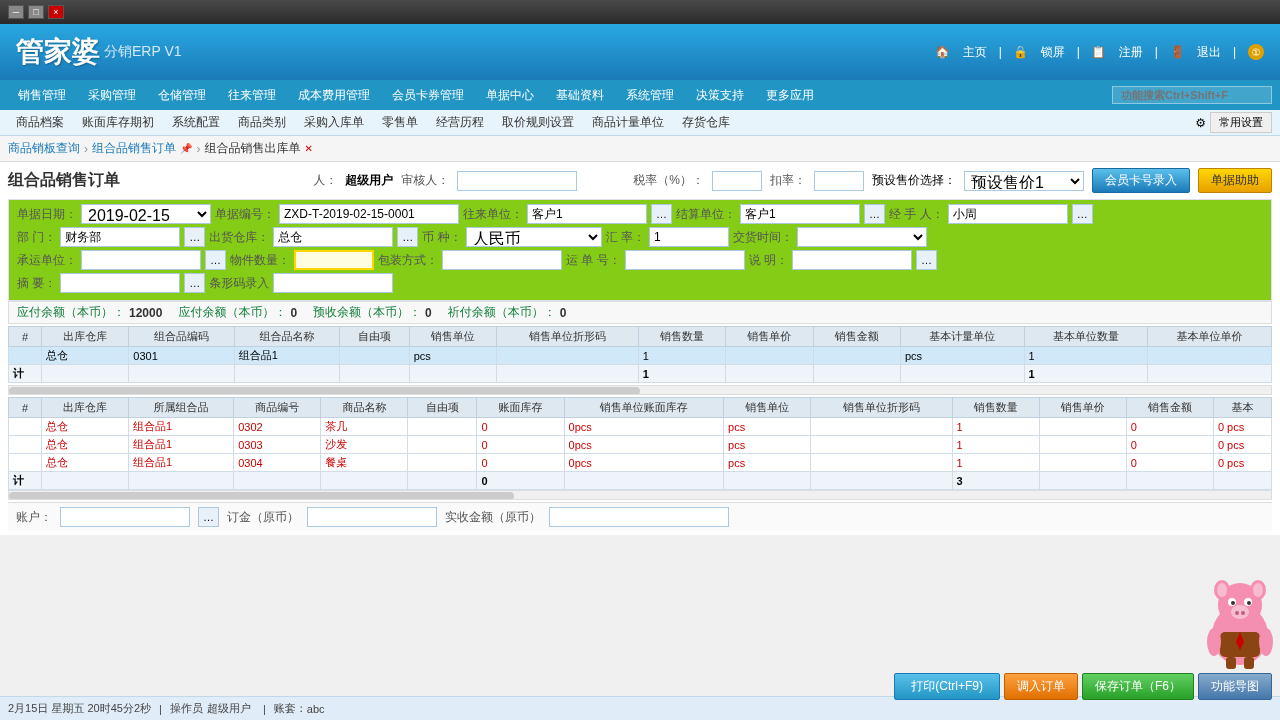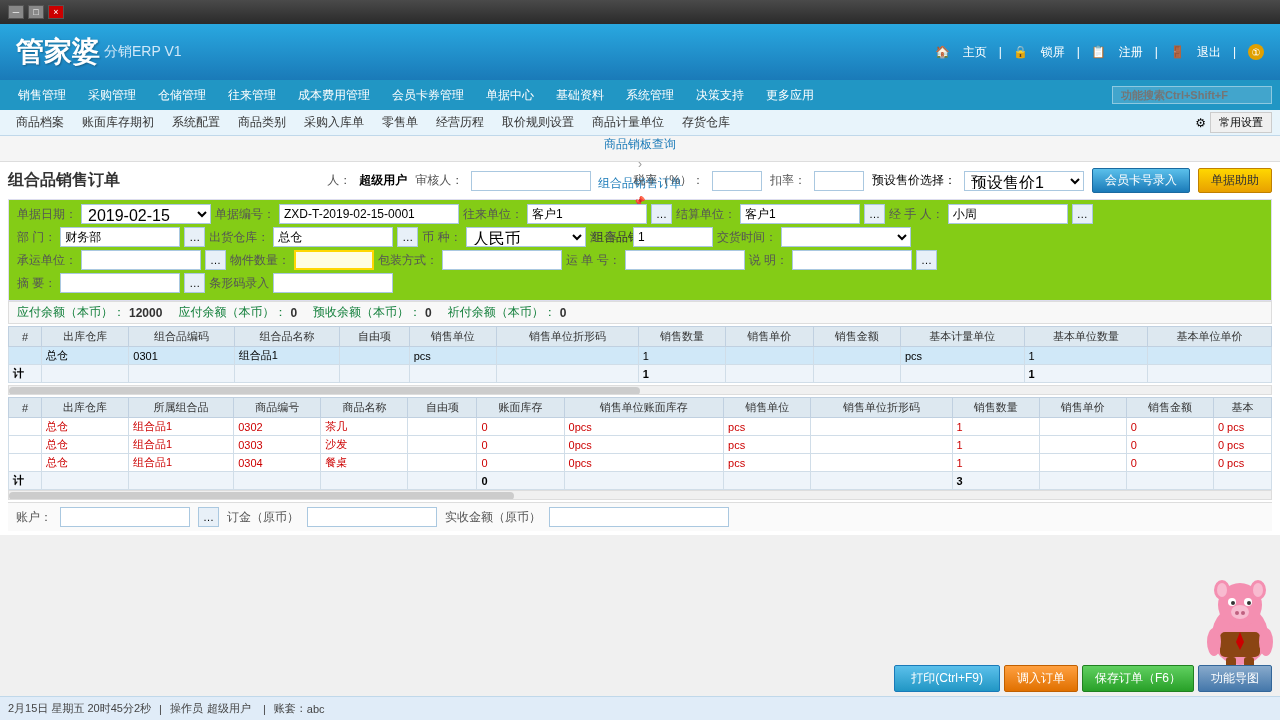--- a/index.html
+++ b/index.html
@@ -31,7 +31,7 @@
     .settings-btn { background: #f0f0f0; border: 1px solid #ccc; padding: 2px 8px; font-size: 11px; cursor: pointer; }
 
     
-    .breadcrumb { background: #f5f5f5; height: 26px; display: flex; align-items: center; padding: 0 8px; gap: 4px; border-bottom: 1px solid #ddd; font-size: 12px; flex-direction: column; }
+    .breadcrumb { background: #f5f5f5; height: 26px; display: flex; align-items: center; padding: 0 8px; gap: 4px; border-bottom: 1px solid #ddd; font-size: 12px; }
     .breadcrumb-item { color: #1a7ab8; cursor: pointer; }
     .breadcrumb-sep { color: #999; }
     .breadcrumb-current { color: #333; }

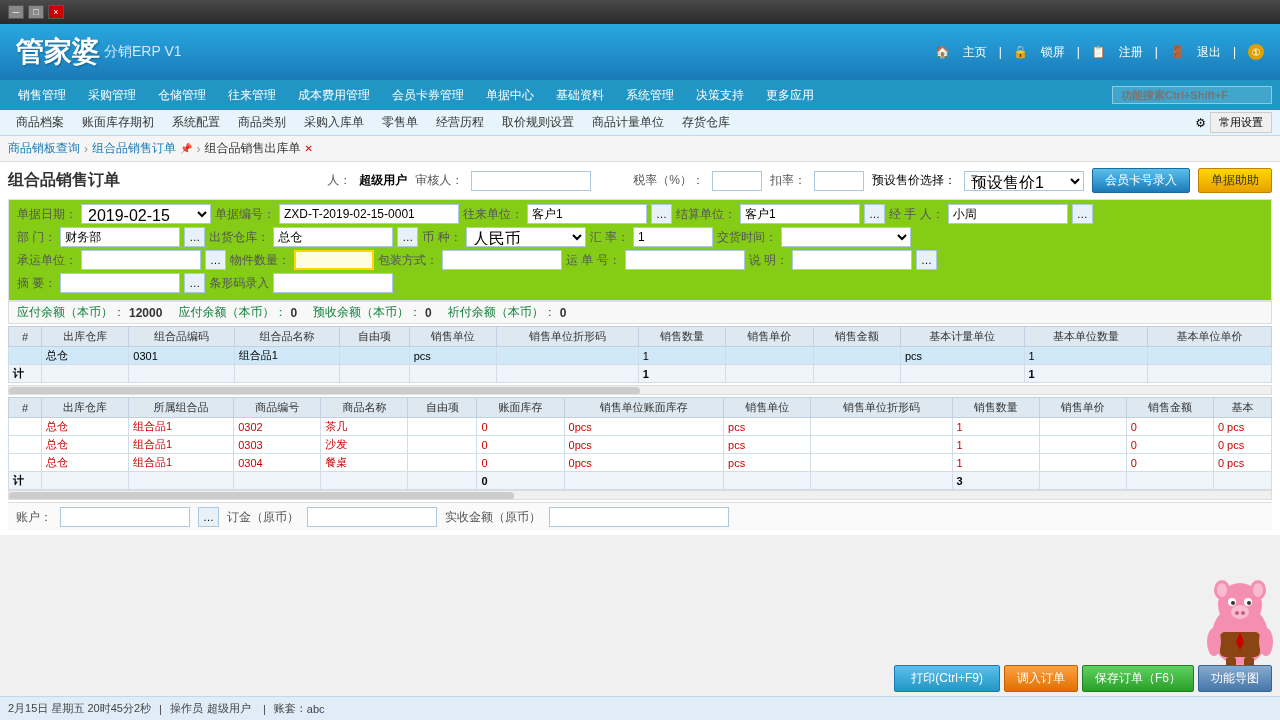--- a/index.html
+++ b/index.html
@@ -166,7 +166,7 @@
       <span style="color:#555;">审核人：</span>
       <input class="form-input form-input-medium" type="text" style="">
       <span style="flex:1;"></span>
-      <span style="color:#555;margin-left:26px;">税率（%）：</span>
+      <span style="color:#555;margin-left:40px;">税率（%）：</span>
       <input class="form-input" style="width: 50px;" type="text">
       <span style="color:#555;">扣率：</span>
       <input class="form-input" style="width: 50px;" type="text">

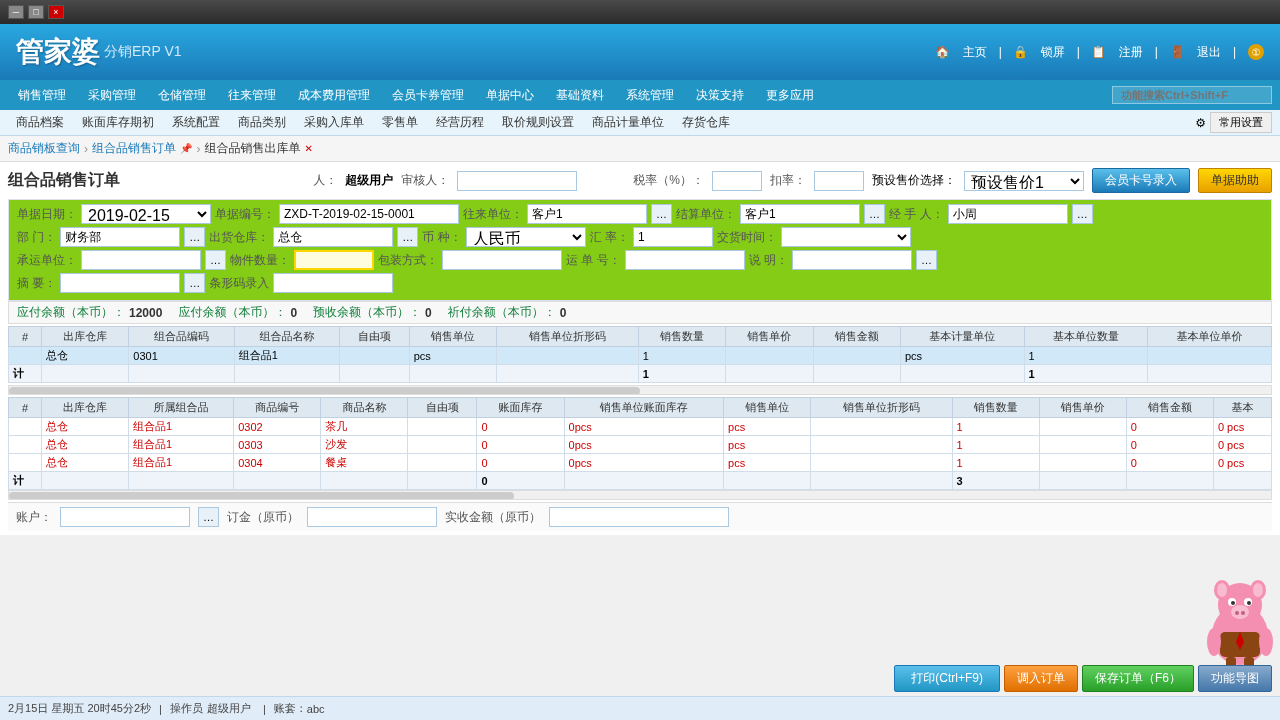--- a/index.html
+++ b/index.html
@@ -207,7 +207,7 @@
       <input class="form-input form-input-medium" type="text" value="总仓" style="">
       <button class="browse-btn">…</button>
       <span class="form-label">币 种：</span>
-      <select class="form-select" style="width:120px;">
+      <select class="form-select" style="width:136px;">
         <option>人民币</option>
       </select>
       <span class="form-label">汇 率：</span>

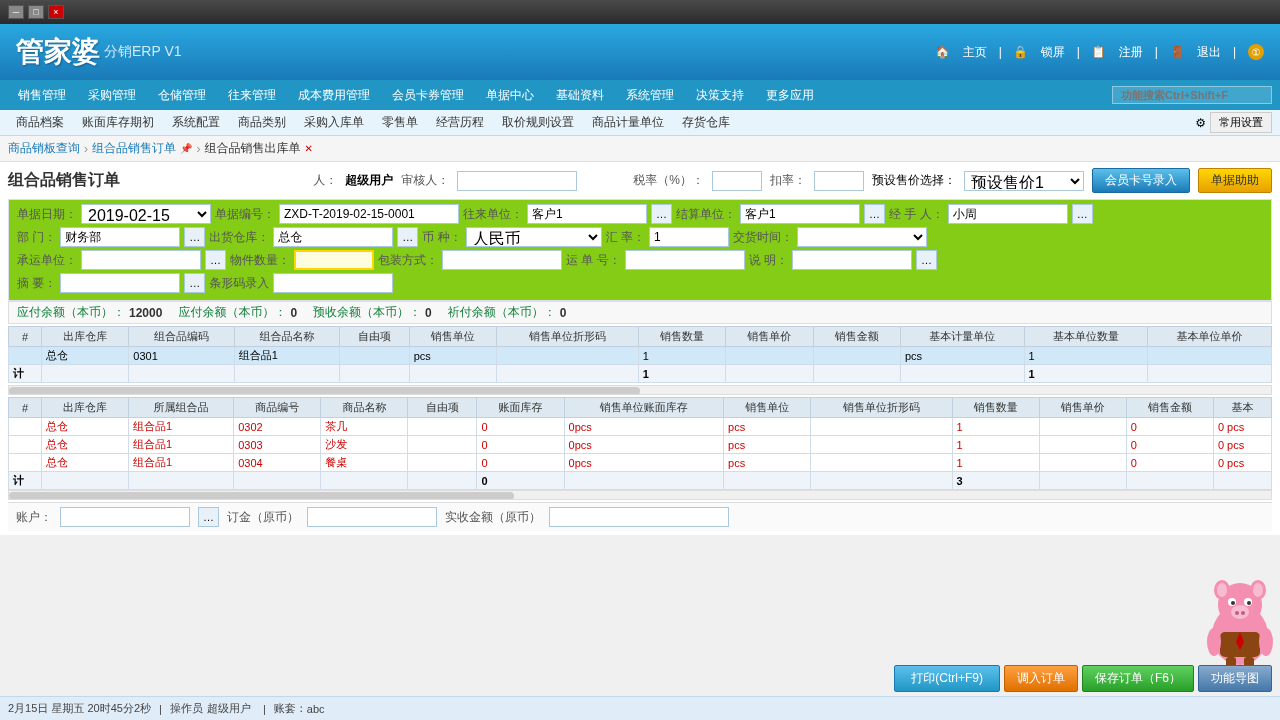--- a/index.html
+++ b/index.html
@@ -427,7 +427,7 @@
   </div>
 </div>
 
-<div style="position:fixed; bottom:28px; right:8px; display:flex; gap:4px; z-index:100;">
+<div style="position:fixed; bottom:20px; right:8px; display:flex; gap:4px; z-index:100;">
   <button class="btn-print">打印(Ctrl+F9)</button>
   <button class="btn-import">调入订单</button>
   <button class="btn-save">保存订单（F6）</button>

